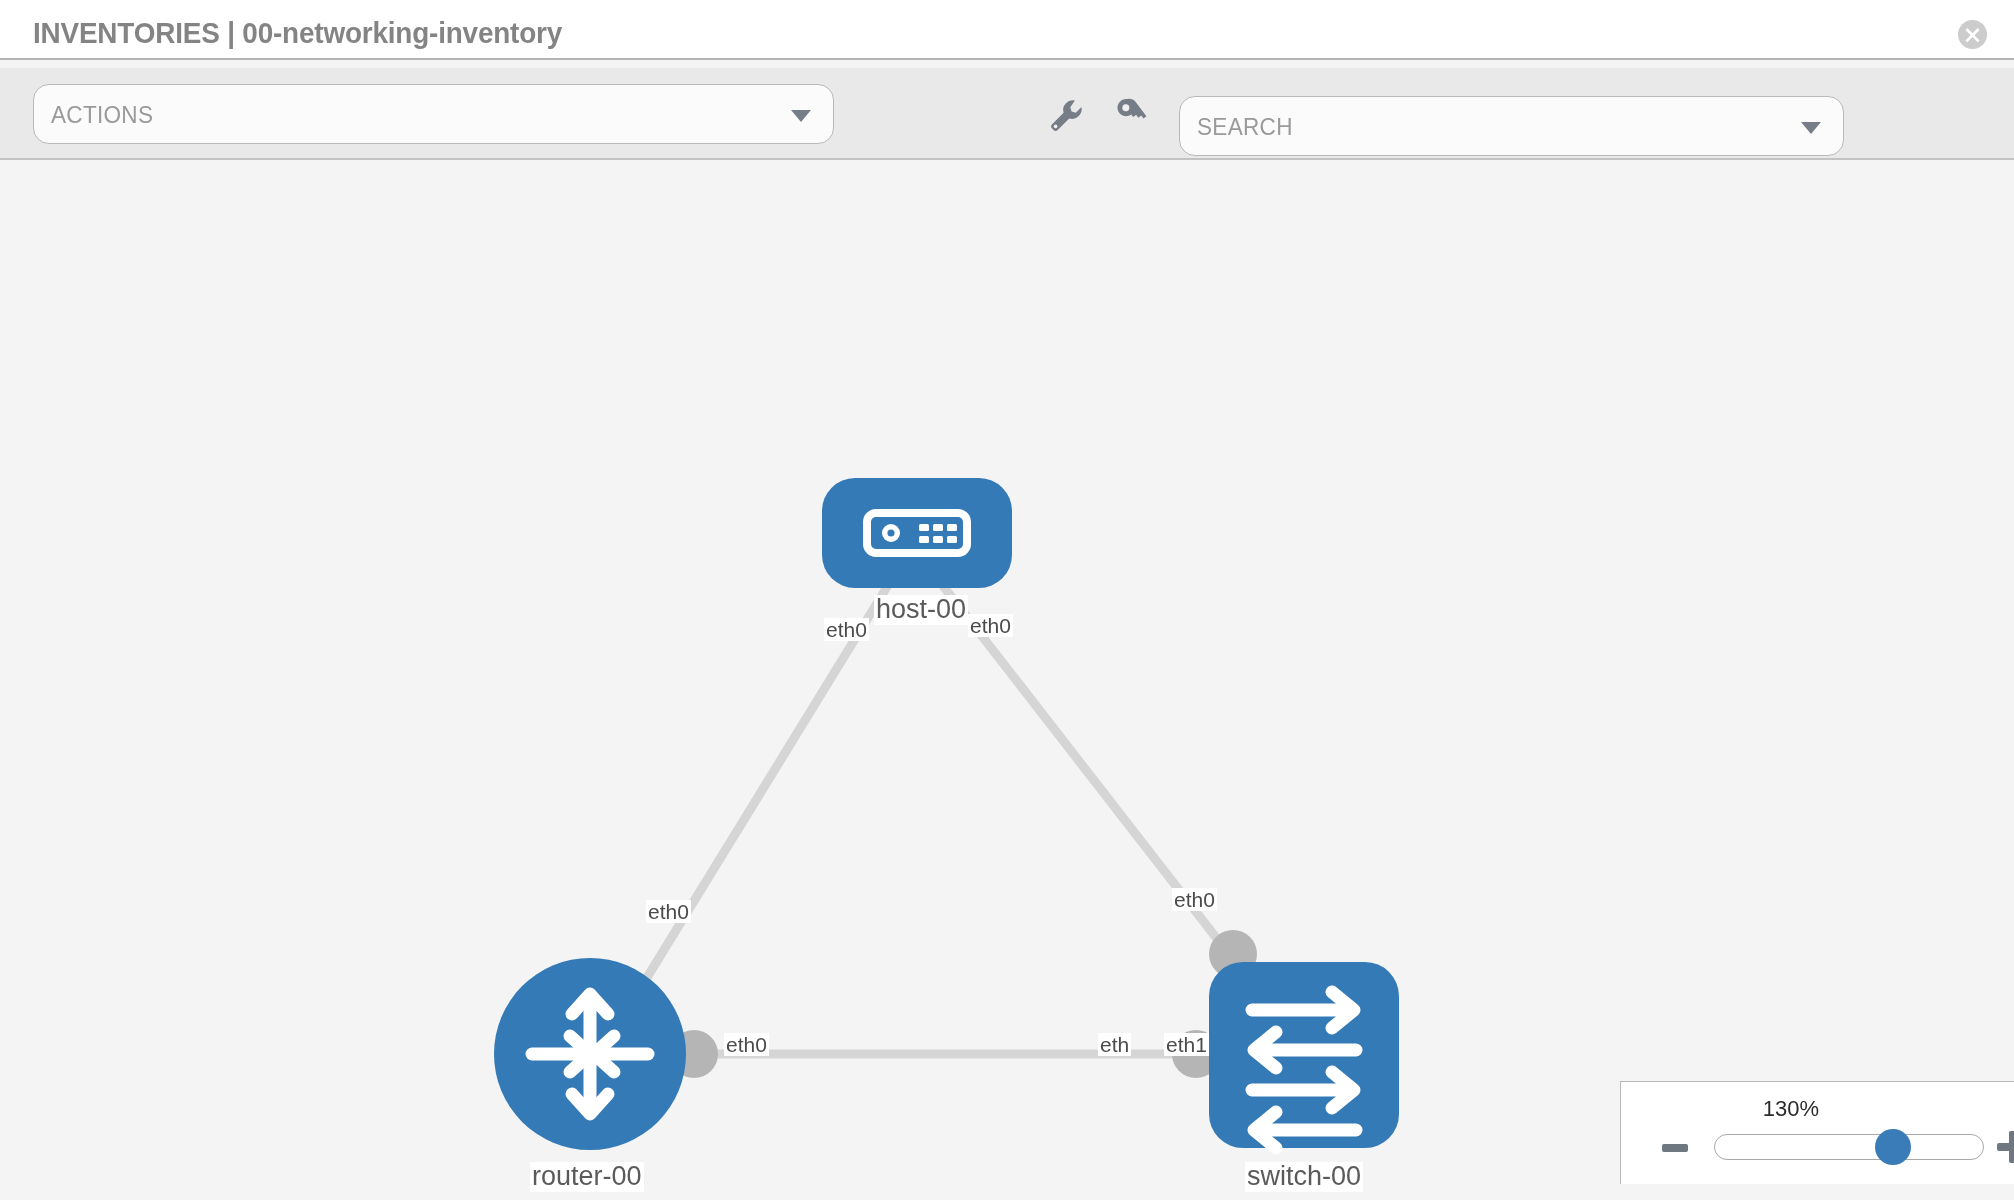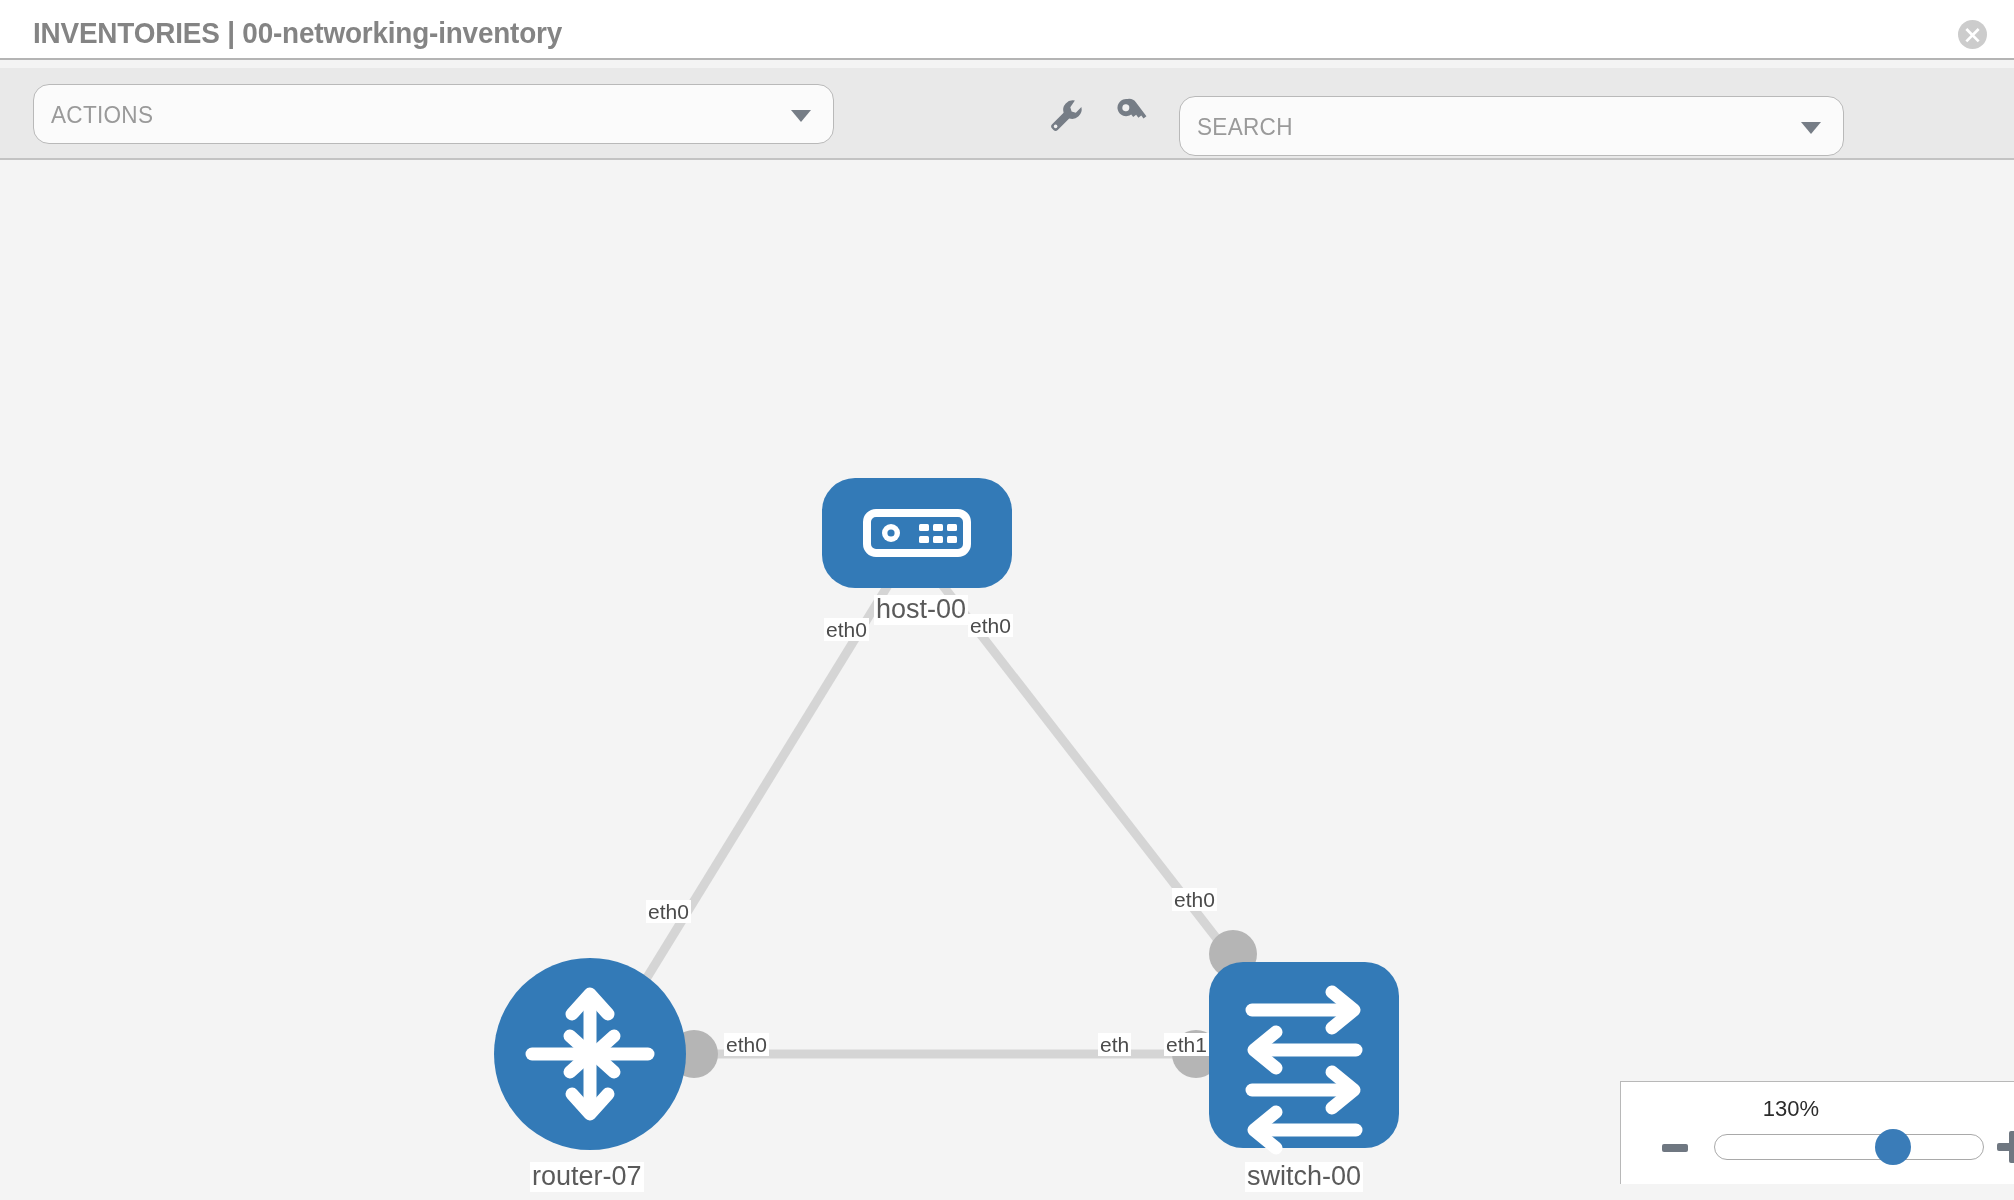--- a/index.html
+++ b/index.html
@@ -359,7 +359,7 @@
     </svg>
 
     <div class="node-label" style="left:874px; top:433px;">host-00</div>
-    <div class="node-label" style="left:530px; top:1000px;">router-07</div>
+    <div class="node-label" style="left:530px; top:1000px;">router-00</div>
     <div class="node-label" style="left:1245px; top:1000px;">switch-00</div>
 
     <div class="iface-label" style="left:824px; top:456px;">eth0</div>

